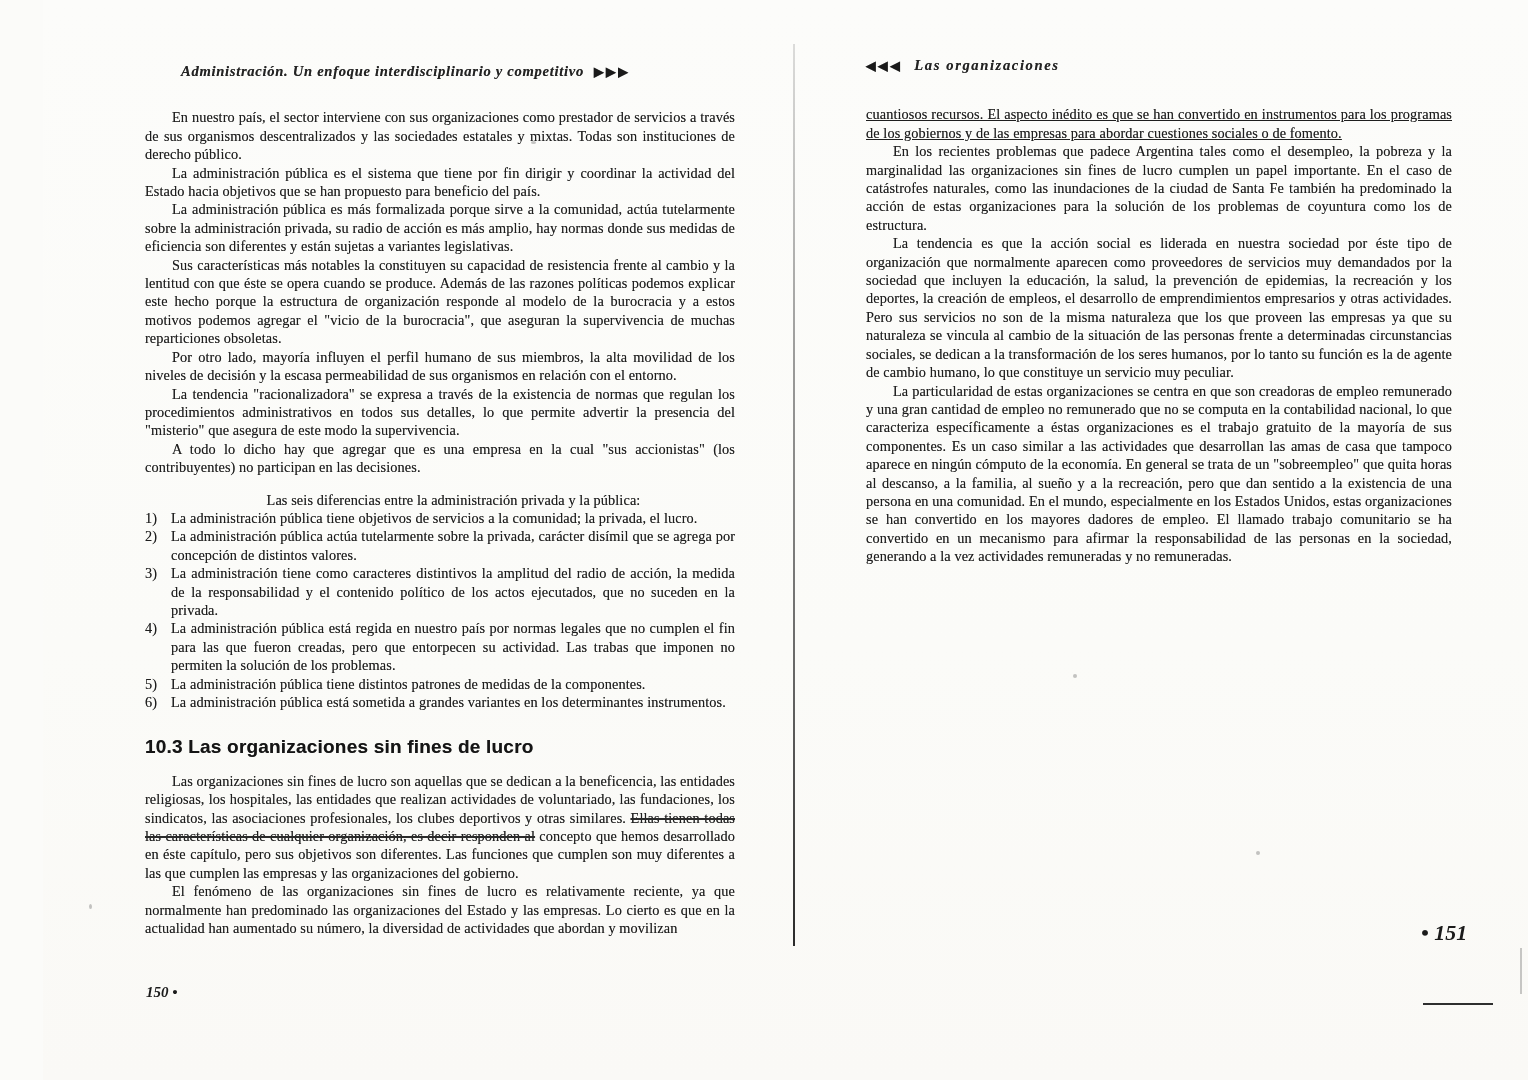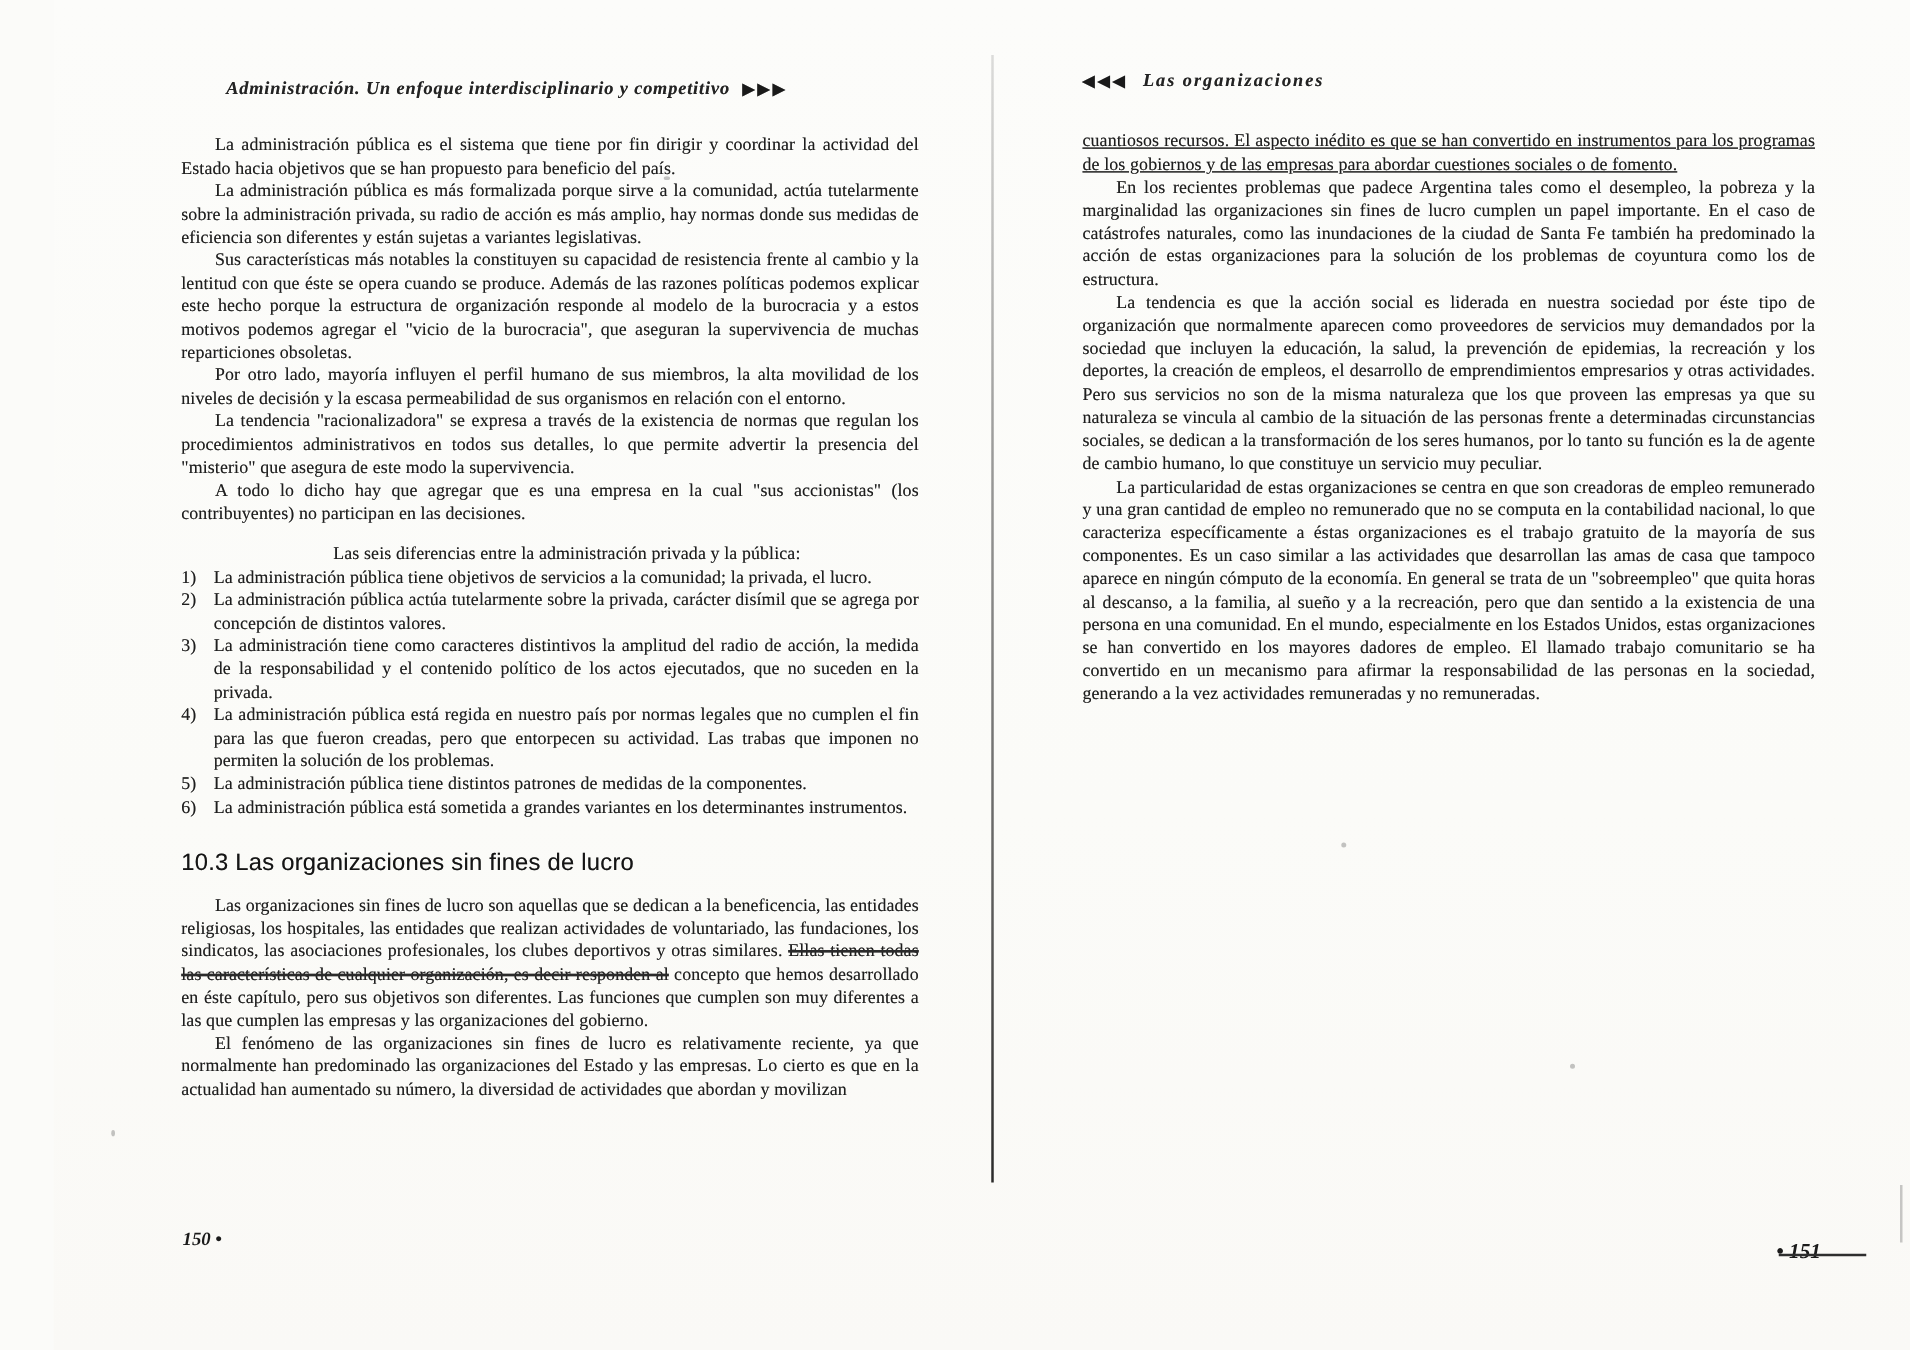--- a/index.html
+++ b/index.html
@@ -163,6 +163,7 @@
     </div>
 
     <div class="body-text">
+      <p class="para">En nuestro país, el sector interviene con sus organizaciones como prestador de servicios a través de sus organismos descentralizados y las sociedades estatales y mixtas. Todas son instituciones de derecho público.</p>
       <p class="para">La administración pública es el sistema que tiene por fin dirigir y coordinar la actividad del Estado hacia objetivos que se han propuesto para beneficio del país.</p>
       <p class="para">La administración pública es más formalizada porque sirve a la comunidad, actúa tutelarmente sobre la administración privada, su radio de acción es más amplio, hay normas donde sus medidas de eficiencia son diferentes y están sujetas a variantes legislativas.</p>
       <p class="para">Sus características más notables la constituyen su capacidad de resistencia frente al cambio y la lentitud con que éste se opera cuando se produce. Además de las razones políticas podemos explicar este hecho porque la estructura de organización responde al modelo de la burocracia y a estos motivos podemos agregar el "vicio de la burocracia", que aseguran la supervivencia de muchas reparticiones obsoletas.</p>

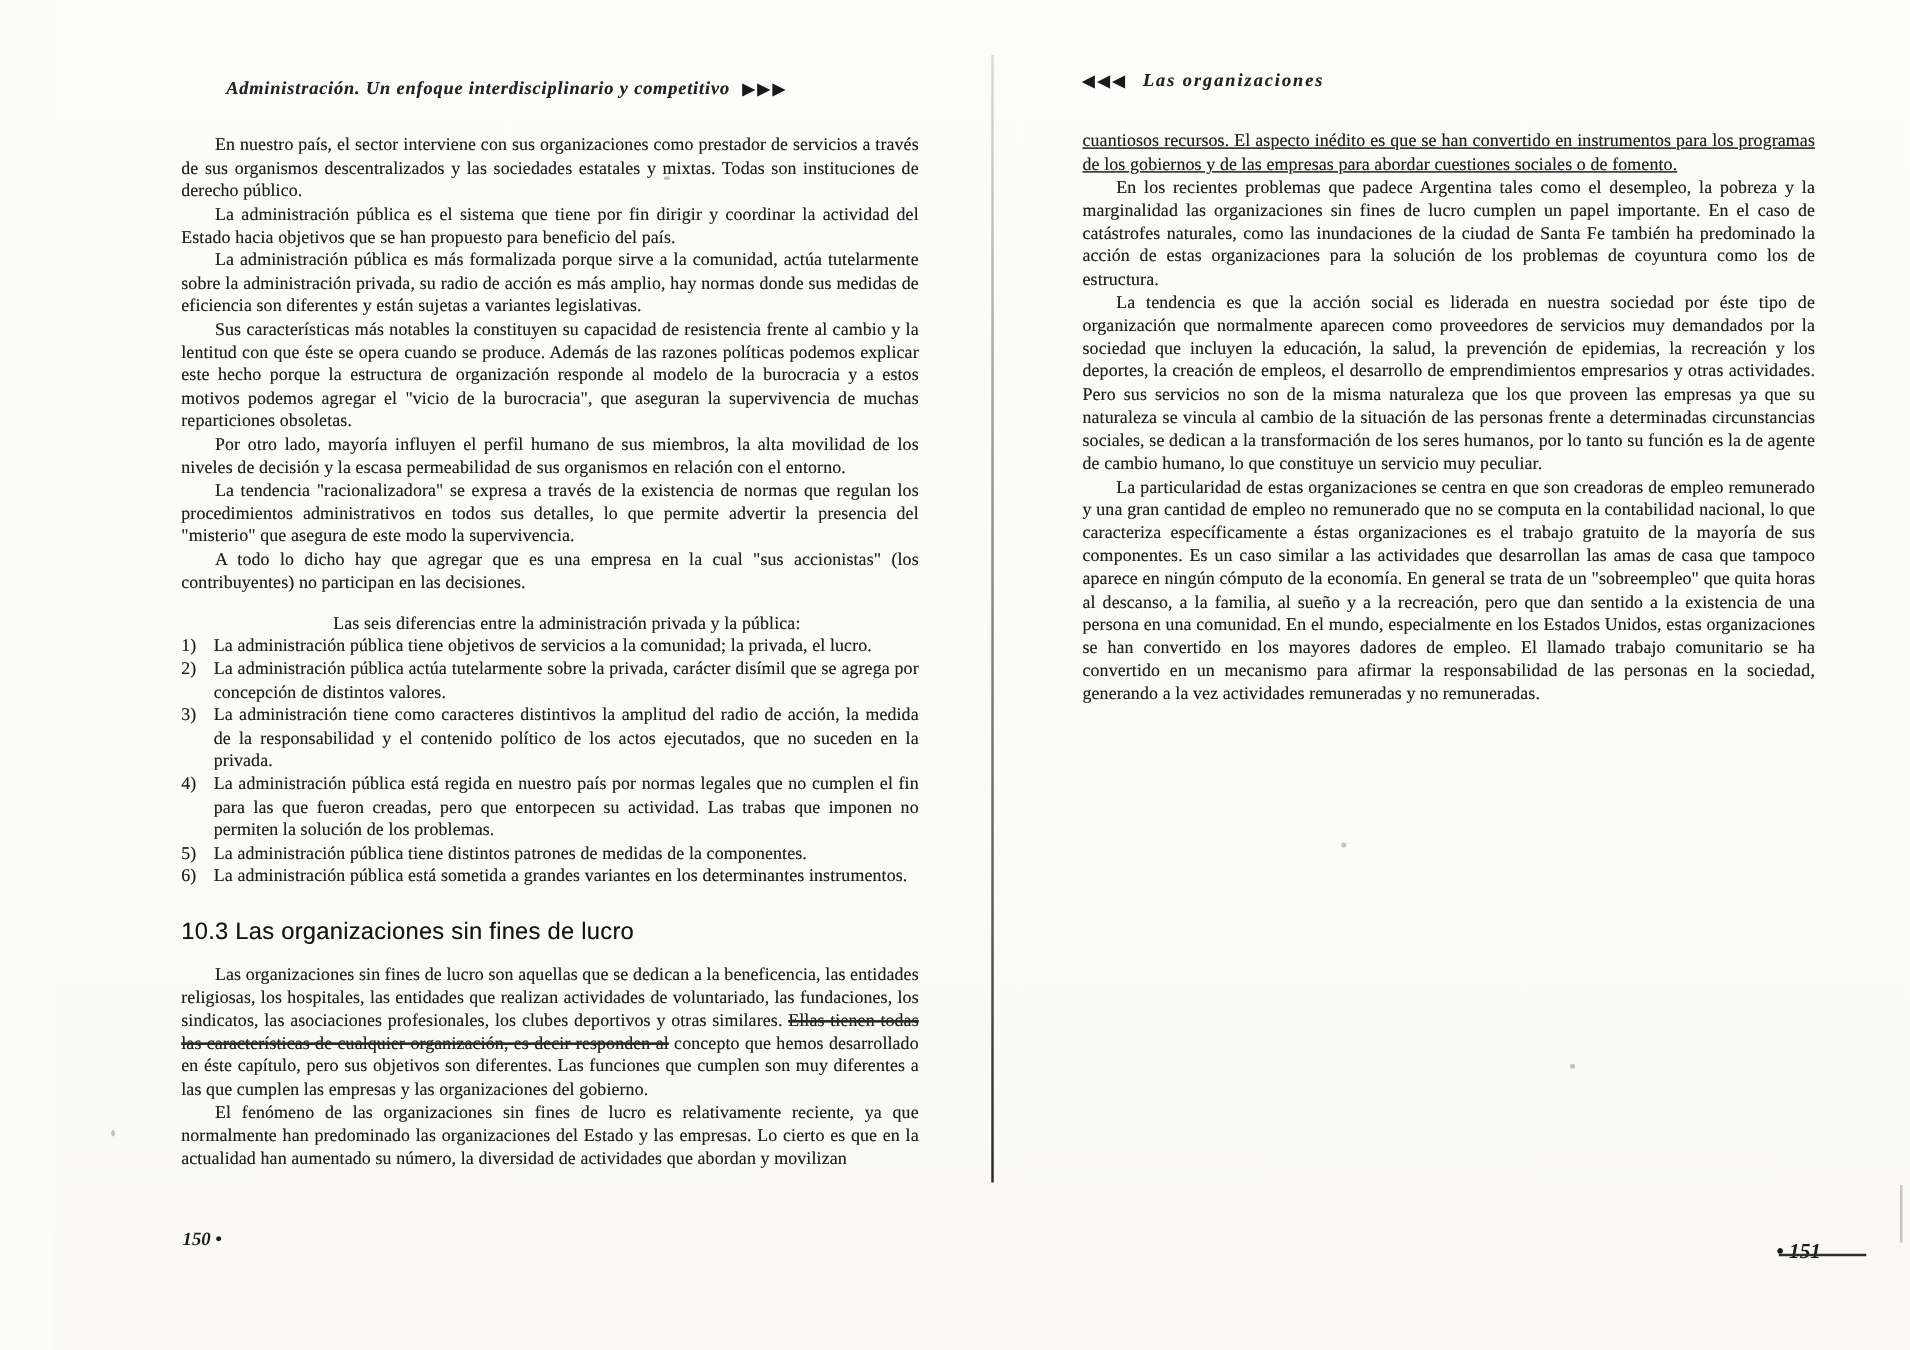--- a/index.html
+++ b/index.html
@@ -79,7 +79,7 @@
   
   h2.section-heading {
     font-family: "Liberation Sans", sans-serif;
-    font-weight: 400;
+    font-weight: 700;
     font-size: 19px;
     letter-spacing: 0.2px;
     color: #151515;

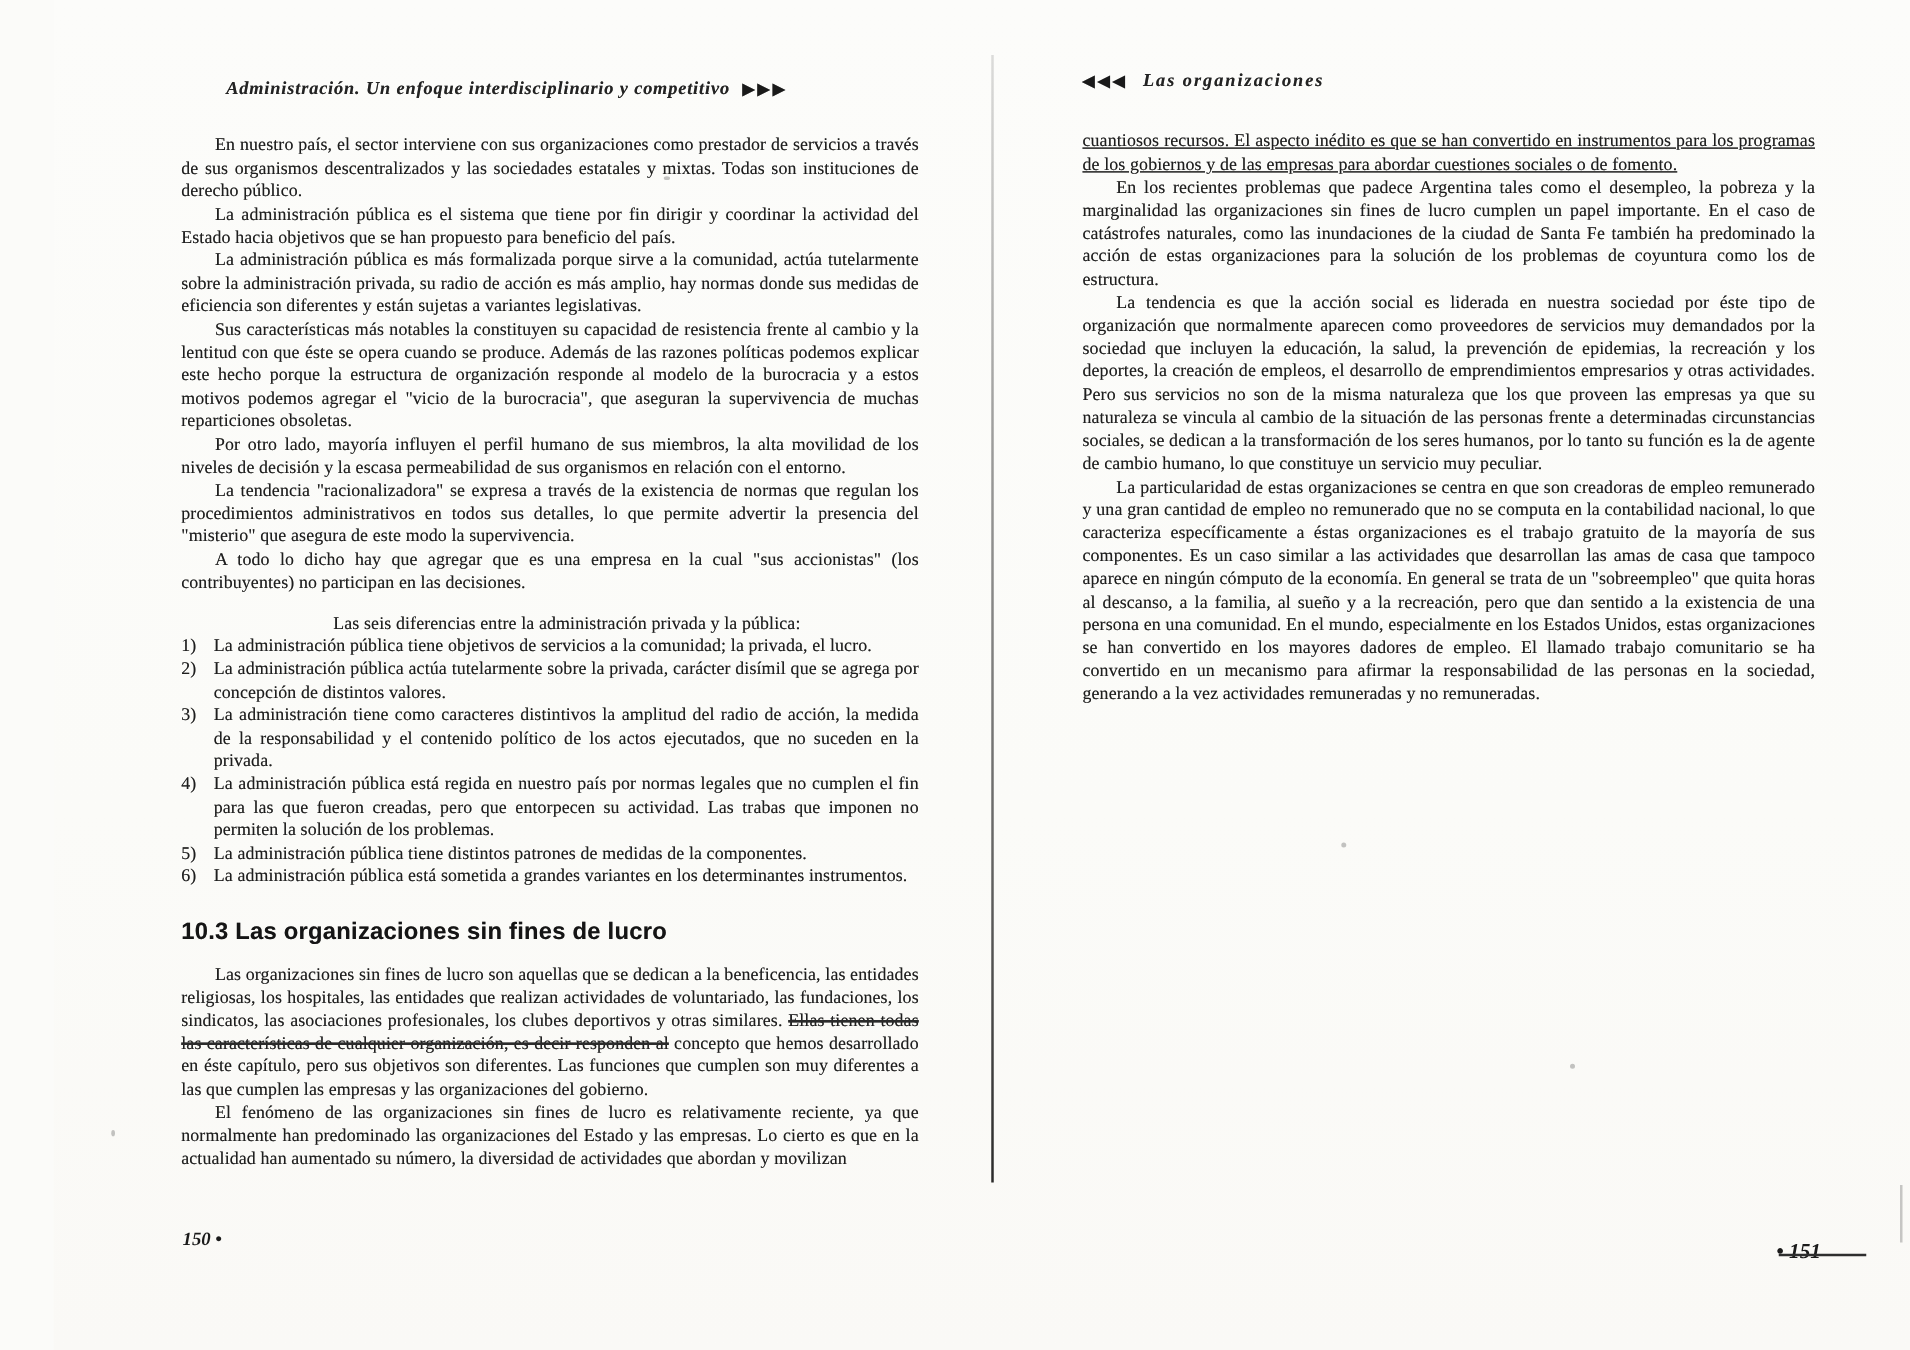--- a/index.html
+++ b/index.html
@@ -101,7 +101,7 @@
     white-space: nowrap;
   }
   .pageno-left  { left: 103px; top: 984px; font-size: 15px; }
-  .pageno-right { left: 1378px; top: 991px; font-size: 17px; }
+  .pageno-right { left: 1378px; top: 920px; font-size: 22px; }
   .pageno-underline {
     position: absolute;
     left: 1380px;

